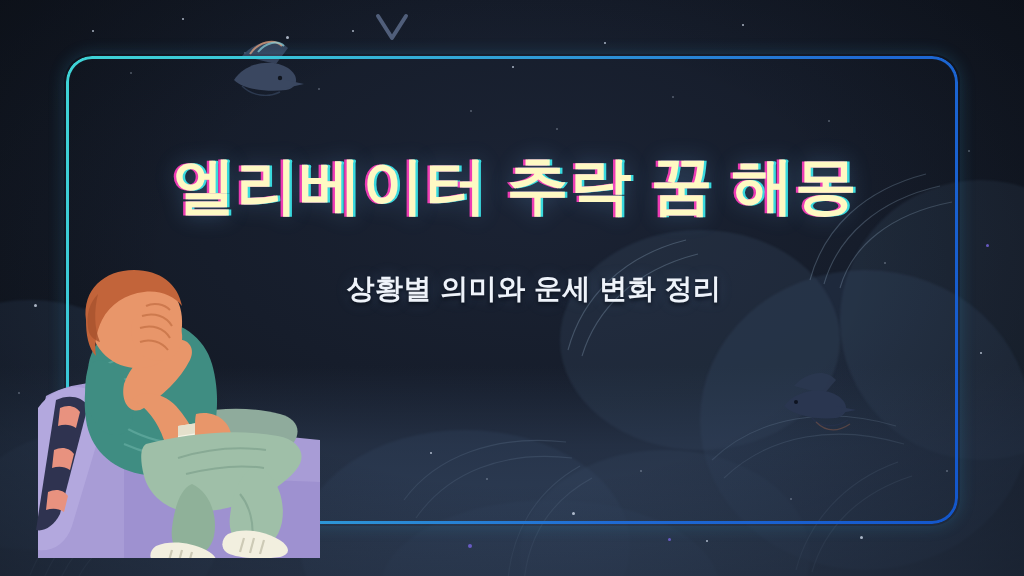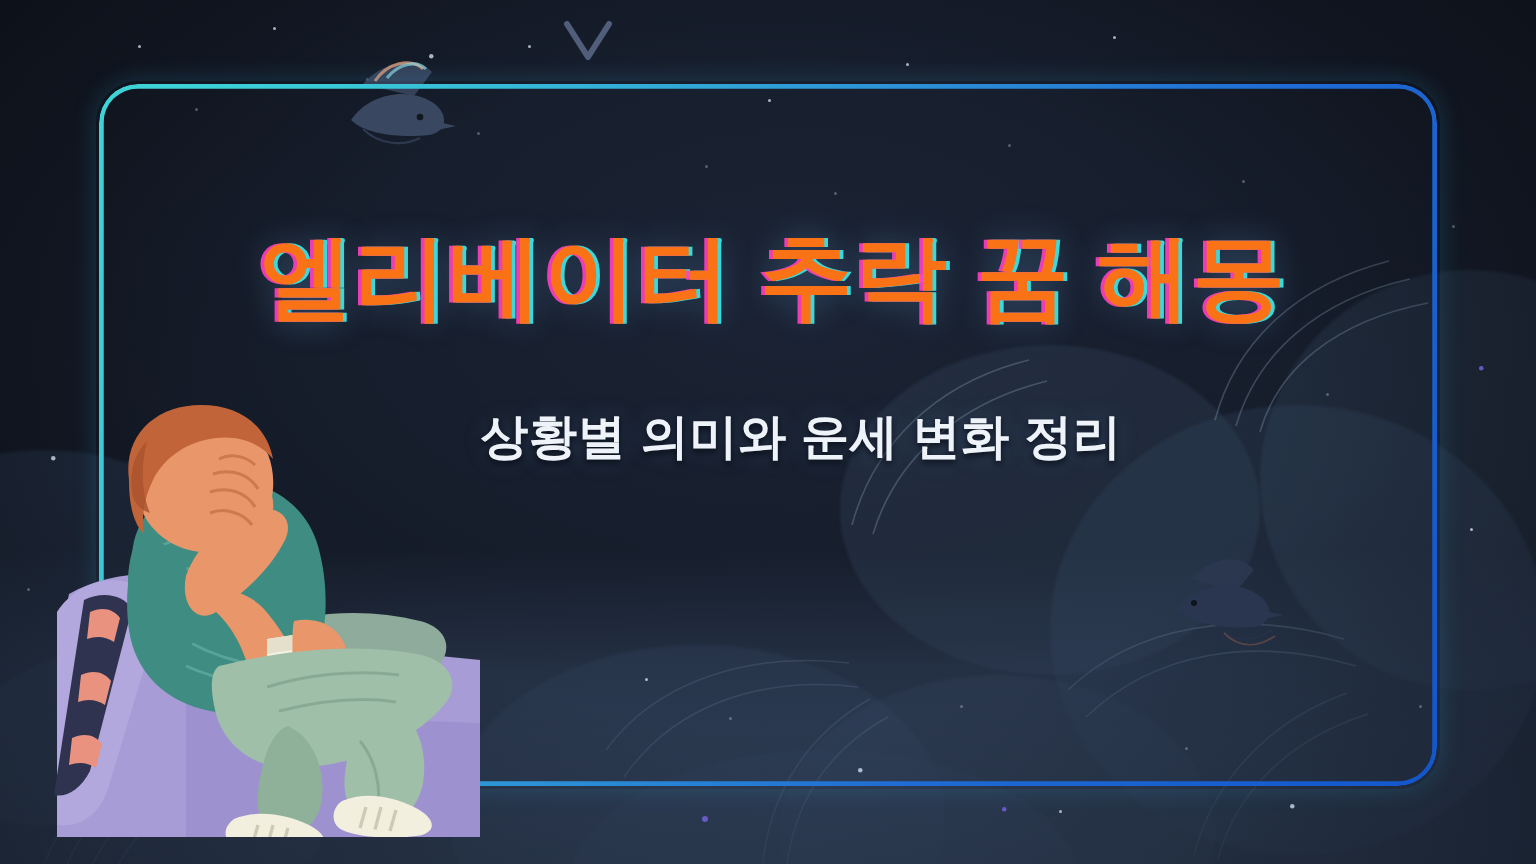--- a/index.html
+++ b/index.html
@@ -97,7 +97,7 @@
     font-size:62px;
     font-weight:bold;
     letter-spacing:1px;
-    color:#f97316;
+    color:#fef9c3;
     line-height:1.16;
     text-shadow:
       -2.5px 0 0 rgba(255,62,190,.92),

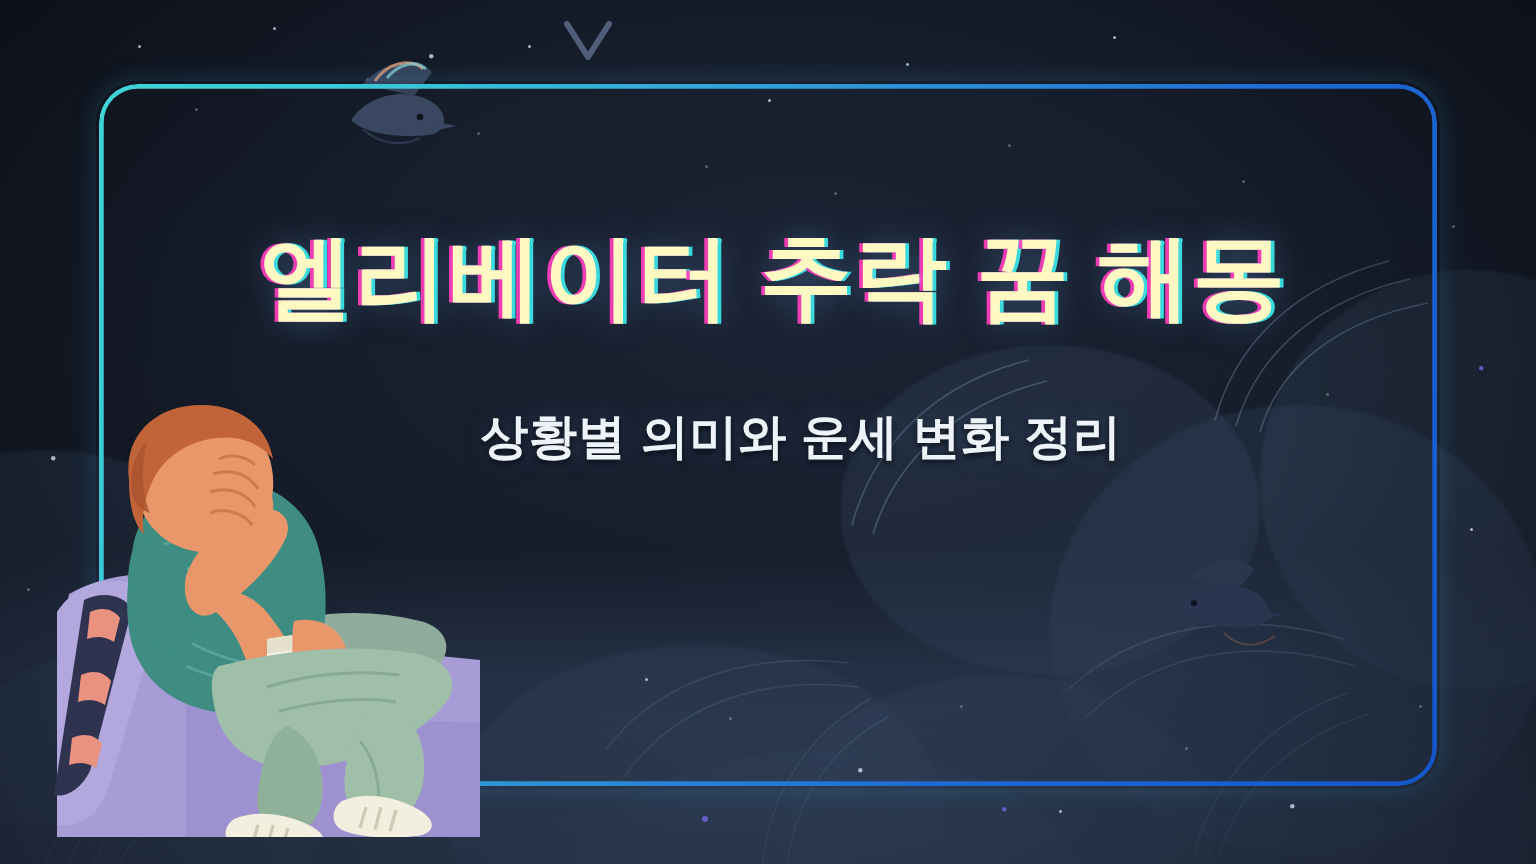--- a/index.html
+++ b/index.html
@@ -107,7 +107,7 @@
   }
   .subtitle {
     margin-top:48px;
-    font-size:32px;
+    font-size:28px;
     font-weight:bold;
     color:#eef3fa;
     letter-spacing:.5px;

